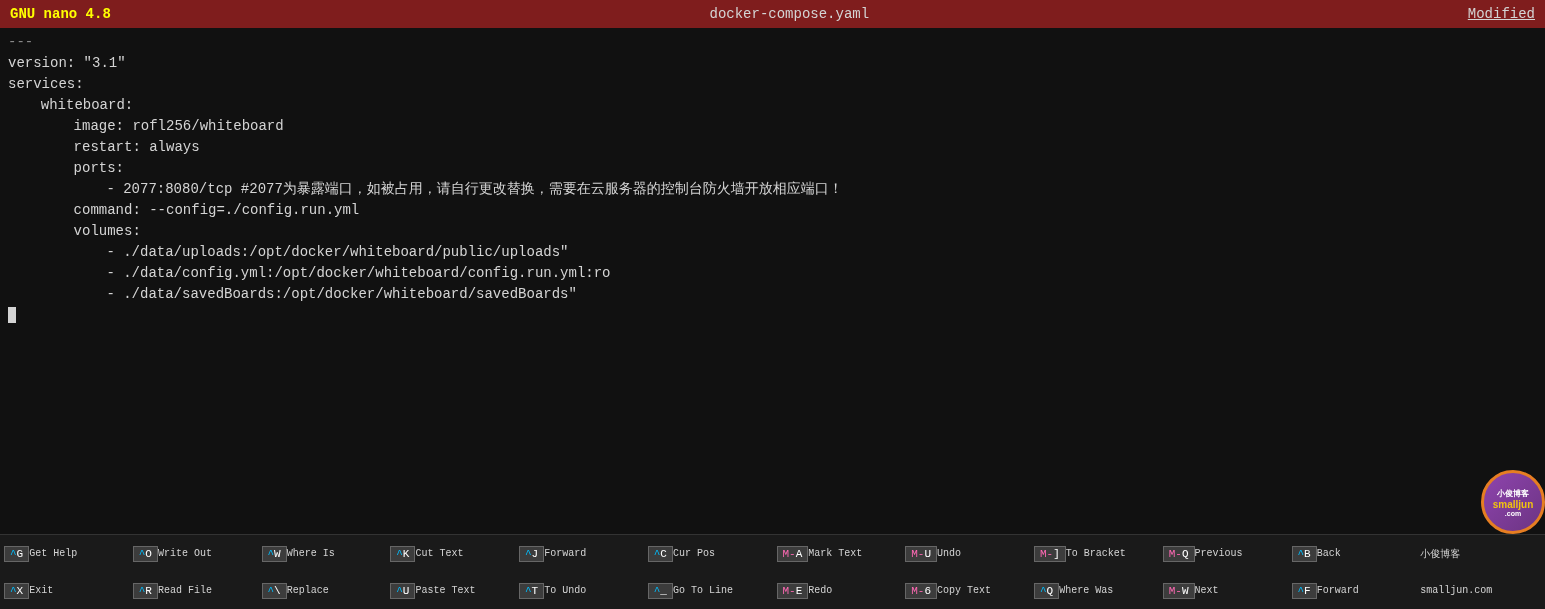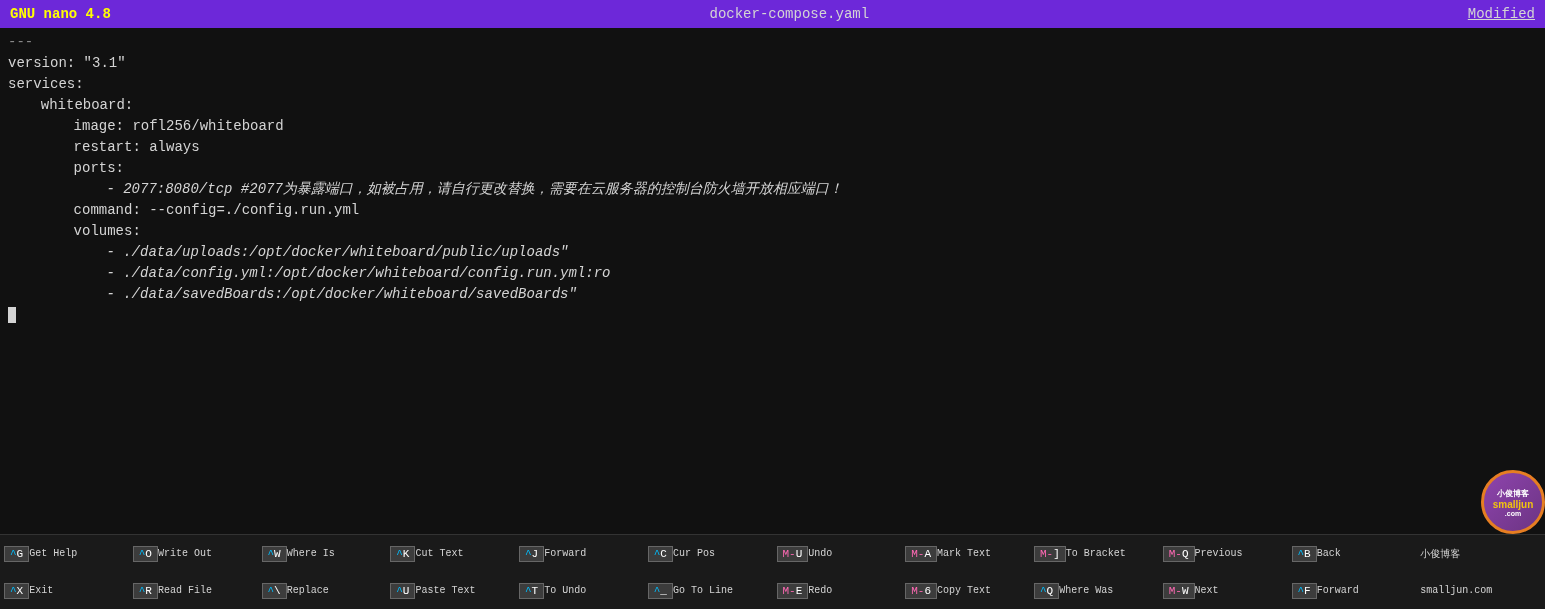--- a/index.html
+++ b/index.html
@@ -15,7 +15,7 @@
       flex-direction: column;
     }
     #title-bar {
-      background: #6d28d9;
+      background: #7f1d1d;
       color: #d4d4d4;
       display: flex;
       justify-content: space-between;

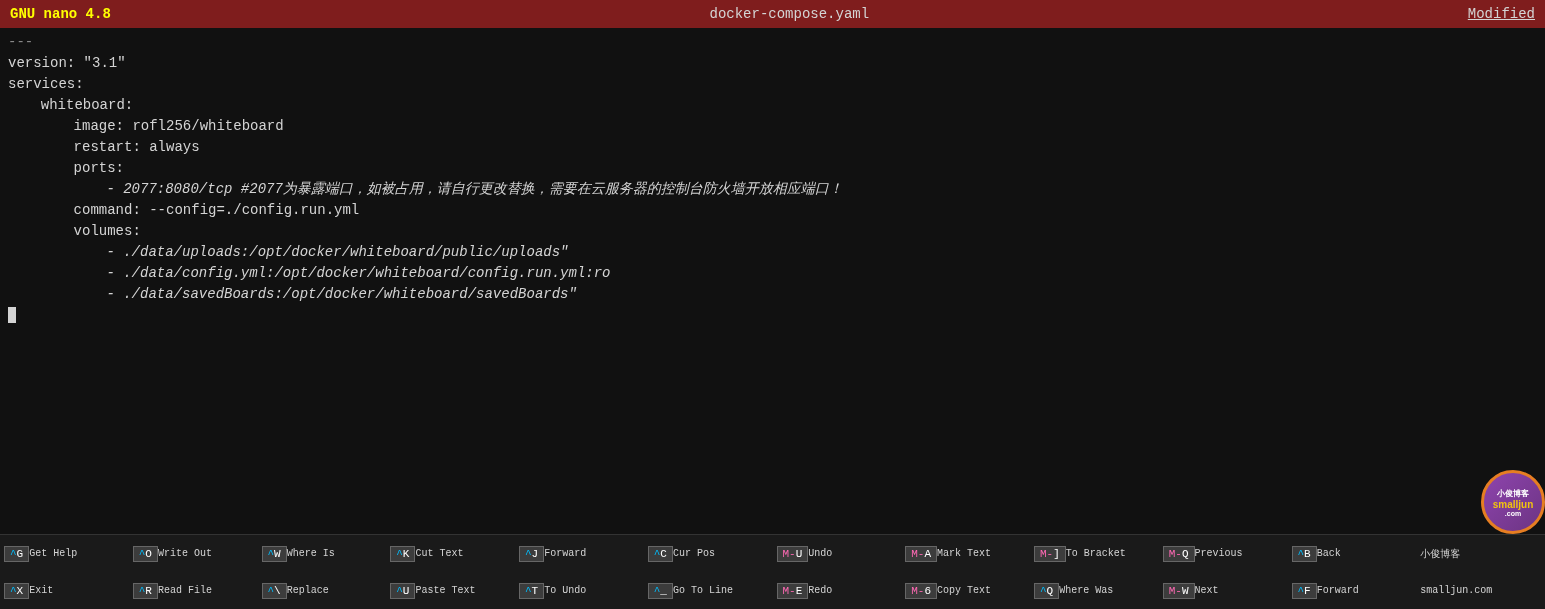--- a/index.html
+++ b/index.html
@@ -49,7 +49,7 @@
     .line-dashes { color: #888; }
     .line-indent2 { padding-left: 16px; }
     .line-indent4 { padding-left: 32px; }
-    .line-indent6 { padding-left: 48px; font-style: italic; }
+    .line-indent6 { padding-left: 48px; }
     .cursor-line {
       display: inline-block;
       width: 8px;

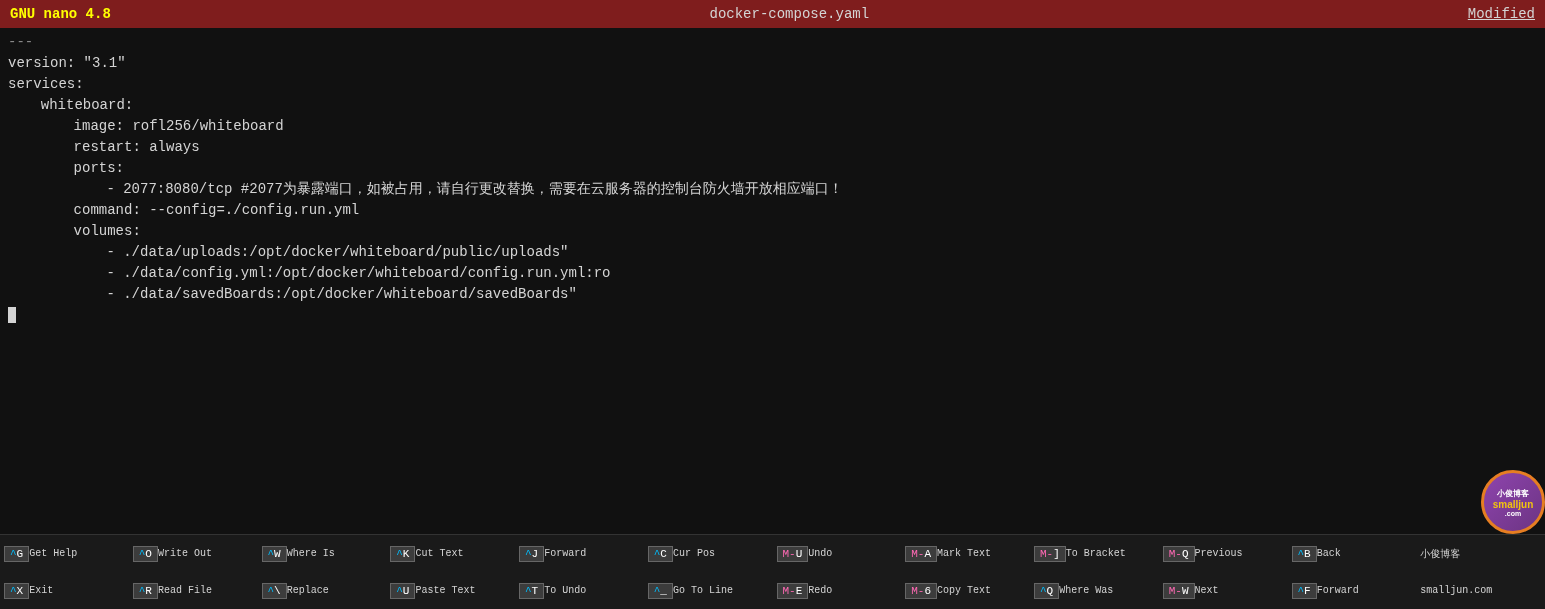--- a/index.html
+++ b/index.html
@@ -180,14 +180,14 @@
         <span class="shortcut-label"> Cur Pos</span>
       </div>
       <div class="shortcut-item">
+        <span class="key-box"><span style="color:#ff69b4">M-</span>A</span>
+        <span class="shortcut-label"> Mark Text</span>
+      </div>
+      <div class="shortcut-item">
         <span class="key-box"><span style="color:#ff69b4">M-</span>U</span>
         <span class="shortcut-label"> Undo</span>
       </div>
       <div class="shortcut-item">
-        <span class="key-box"><span style="color:#ff69b4">M-</span>A</span>
-        <span class="shortcut-label"> Mark Text</span>
-      </div>
-      <div class="shortcut-item">
         <span class="key-box"><span style="color:#ff69b4">M-</span>]</span>
         <span class="shortcut-label"> To Bracket</span>
       </div>

